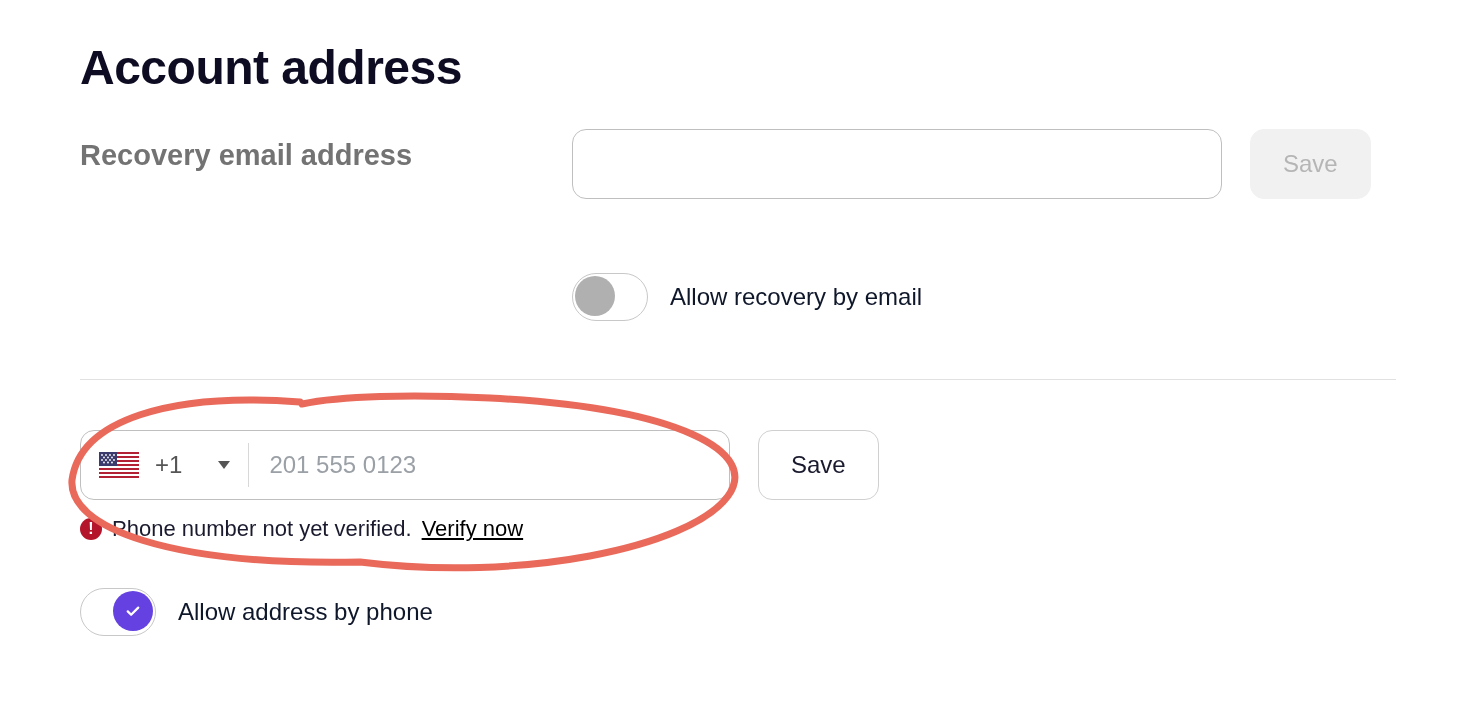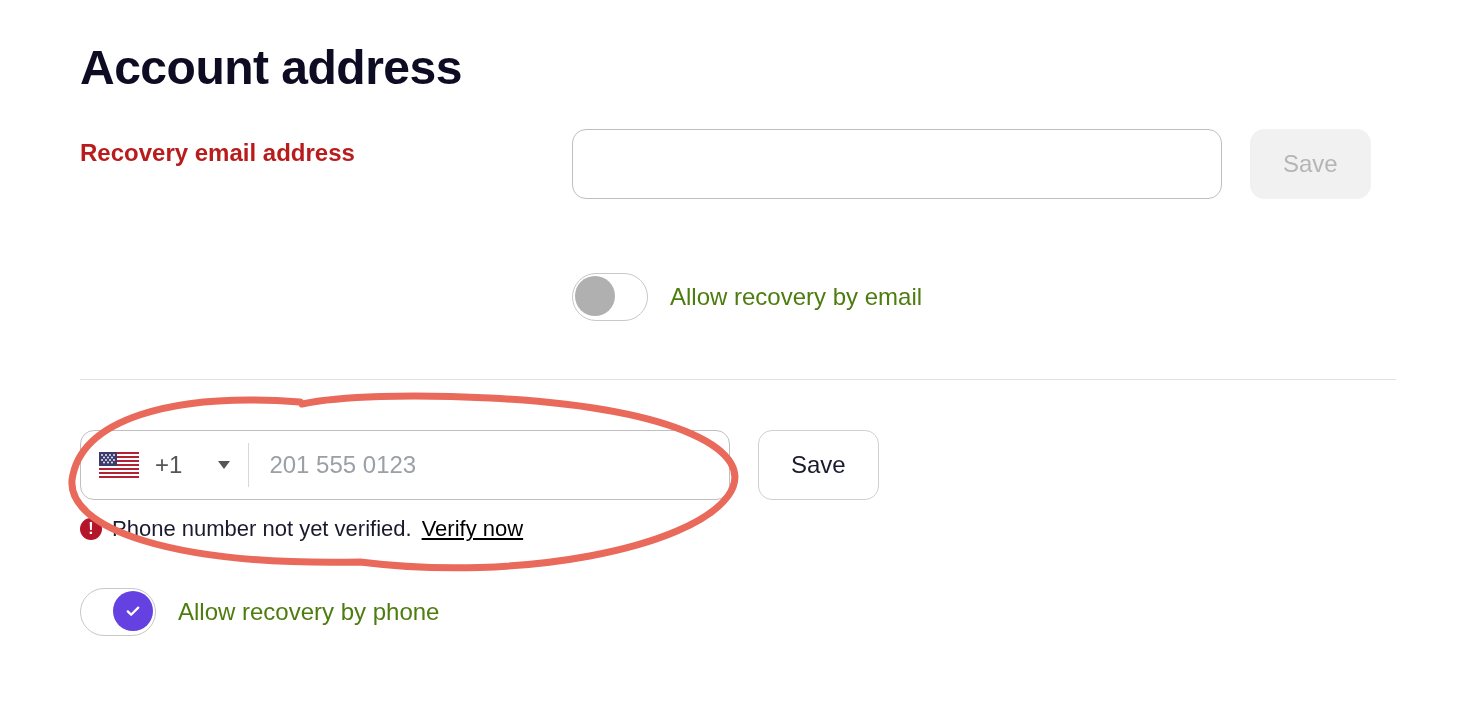--- a/index.html
+++ b/index.html
@@ -28,9 +28,9 @@
       padding-top: 10px;
     }
     .field-label {
-      font-size: 24px;
+      font-size: 29px;
       font-weight: 600;
-      color: #b91c1c;
+      color: #737373;
     }
     .control-col {
       flex: 1;

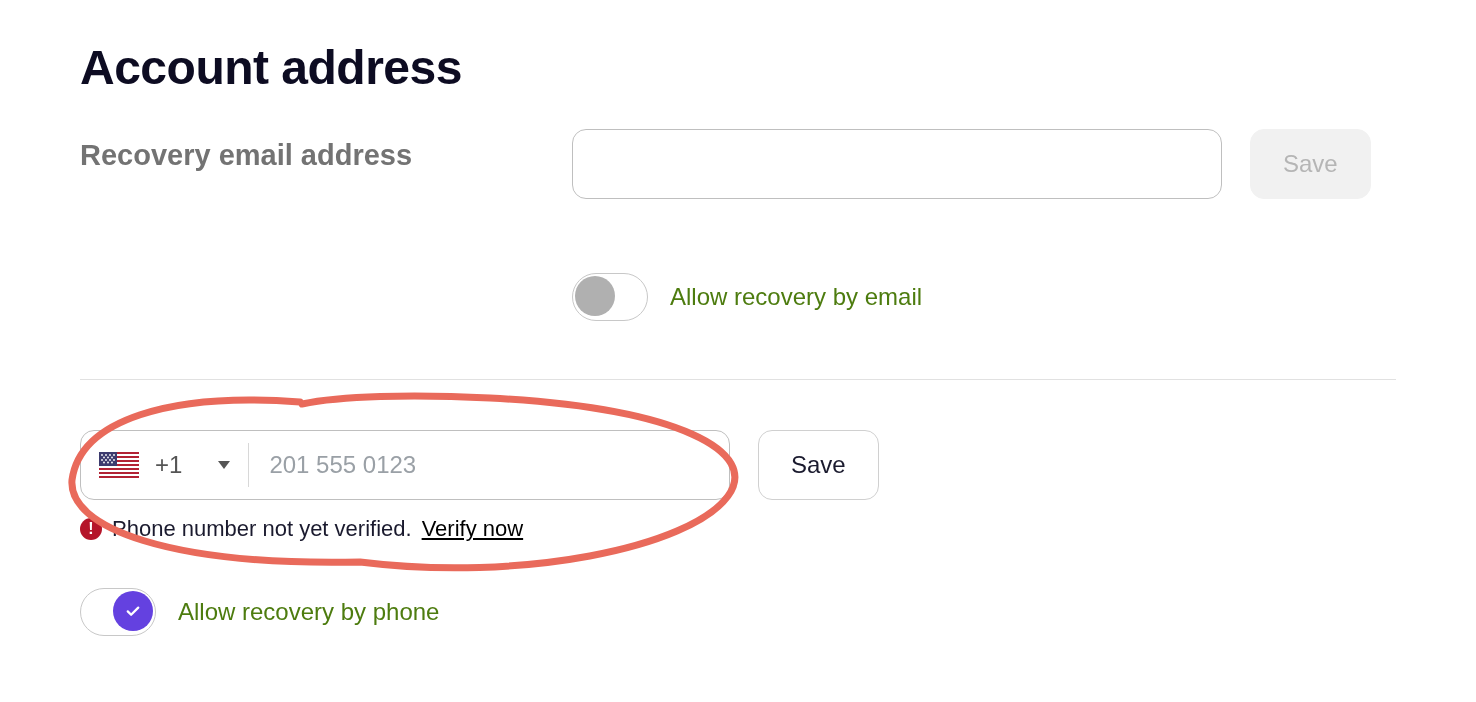--- a/index.html
+++ b/index.html
@@ -110,7 +110,7 @@
     .toggle.on .knob svg { display: block; }
     .toggle-label {
       font-size: 24px;
-      color: #4d7c0f;
+      color: #0f172a;
     }
     hr.divider {
       border: none;

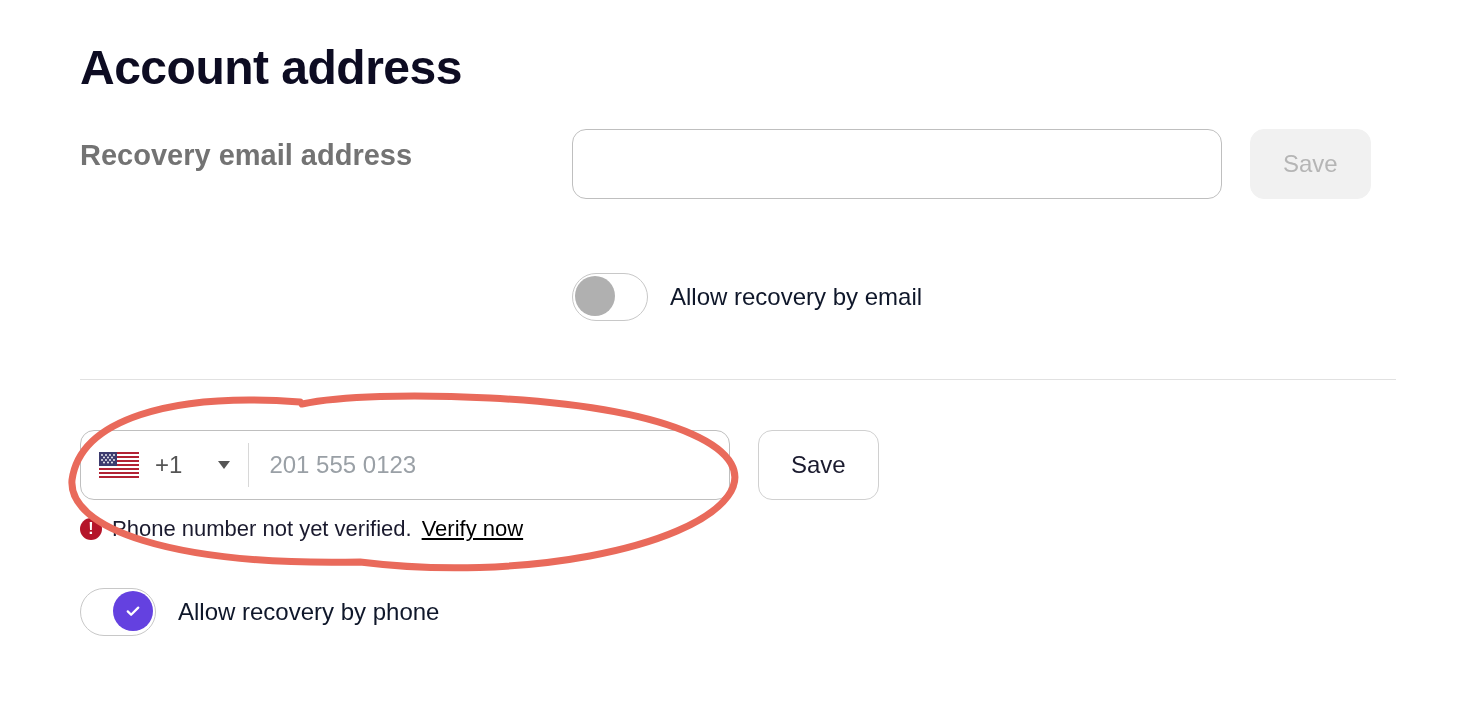--- a/index.html
+++ b/index.html
@@ -293,7 +293,7 @@
           </svg>
         </div>
       </div>
-      <div class="toggle-label">Allow recovery by phone</div>
+      <div class="toggle-label">Allow address by phone</div>
     </div>
 
   </div>

